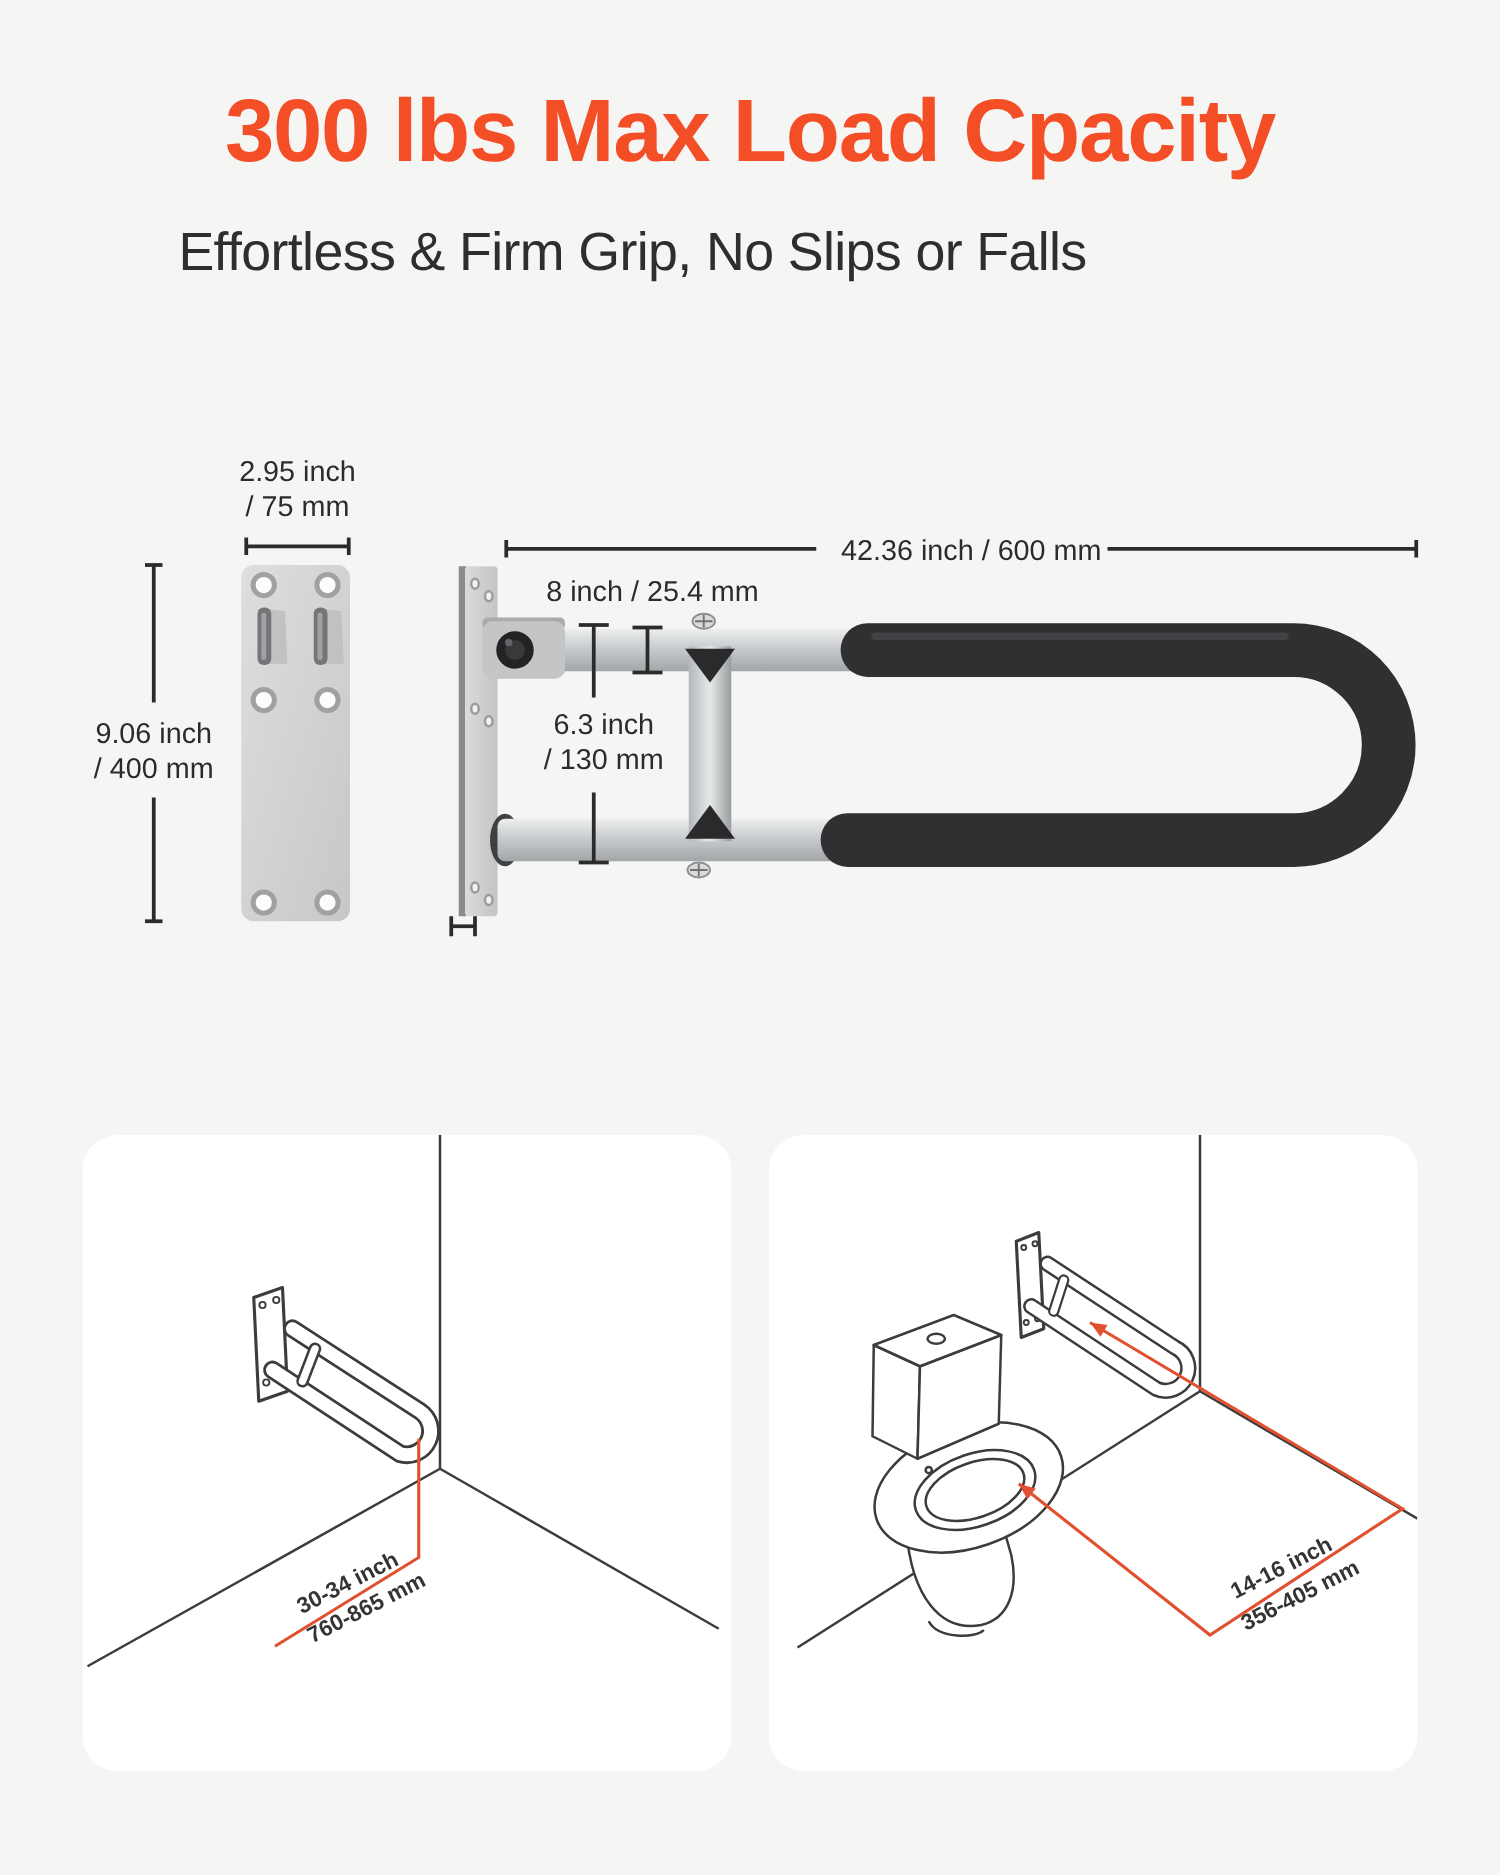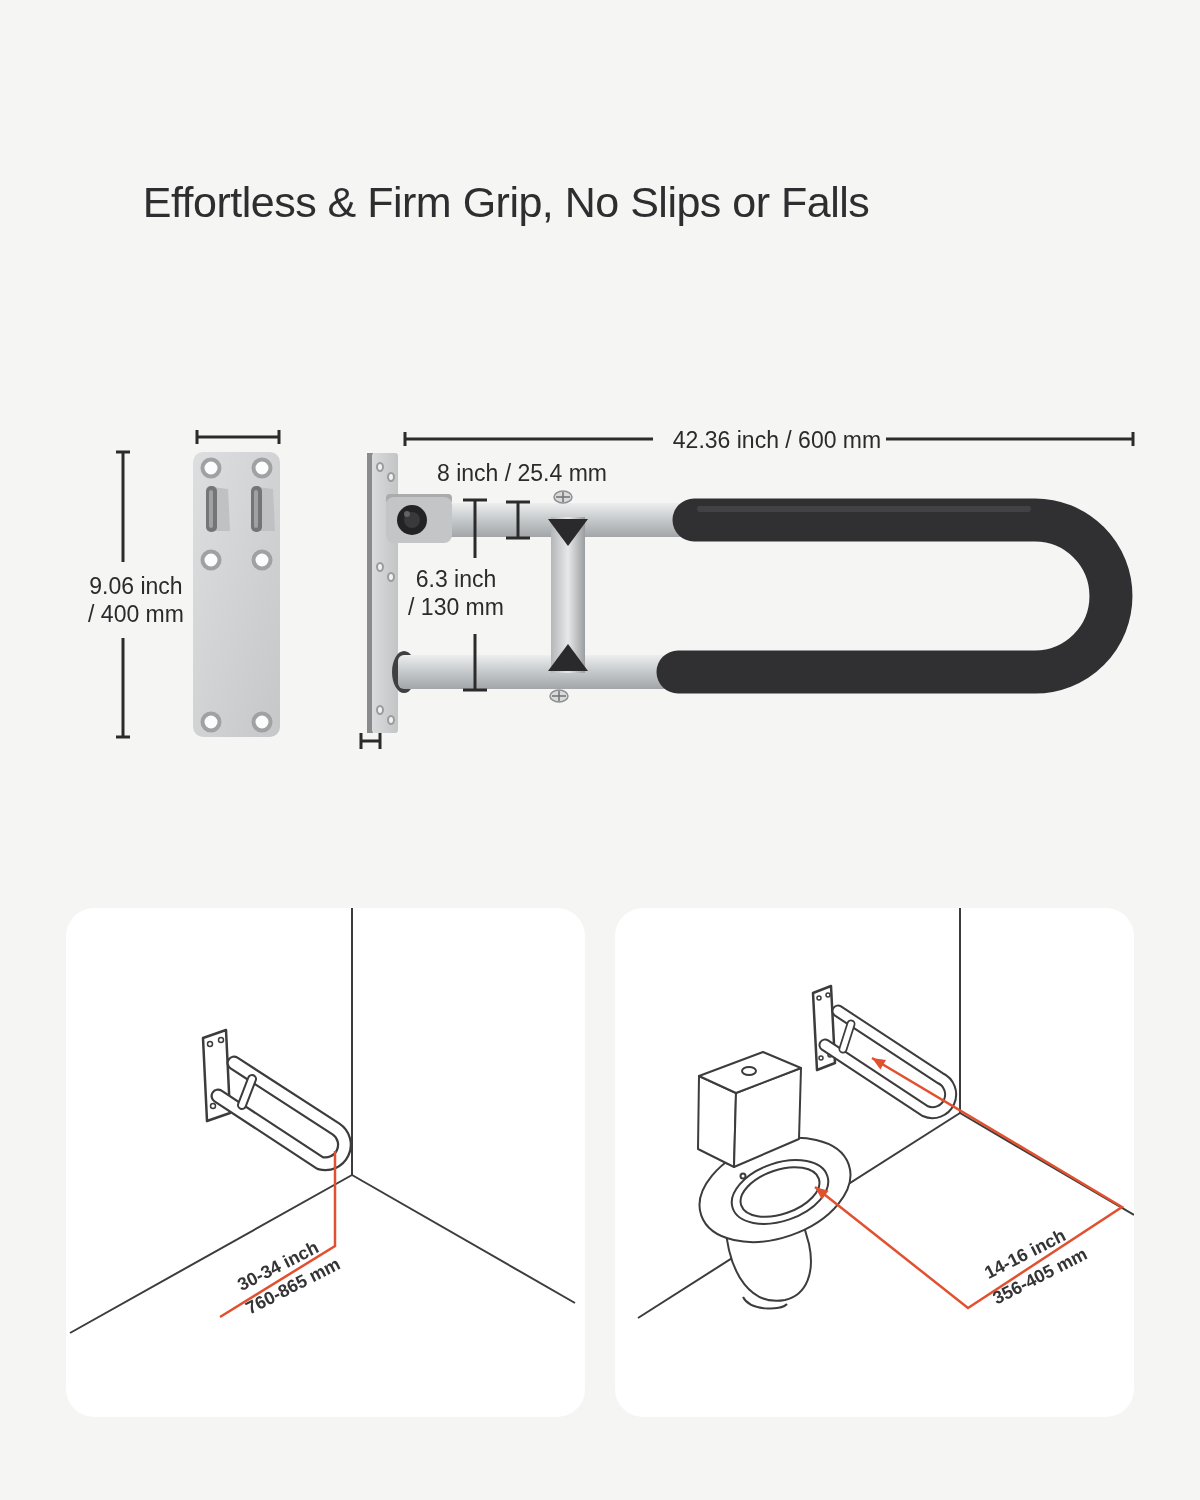--- a/index.html
+++ b/index.html
@@ -42,6 +42,7 @@
 
 <div class="canvas">
 
+  <div class="title">300 lbs Max Load Cpacity</div>
   <div class="subtitle">Effortless &amp; Firm Grip, No Slips or Falls</div>
 
   <svg class="figure-svg" width="1200" height="480" viewBox="0 340 1200 480">

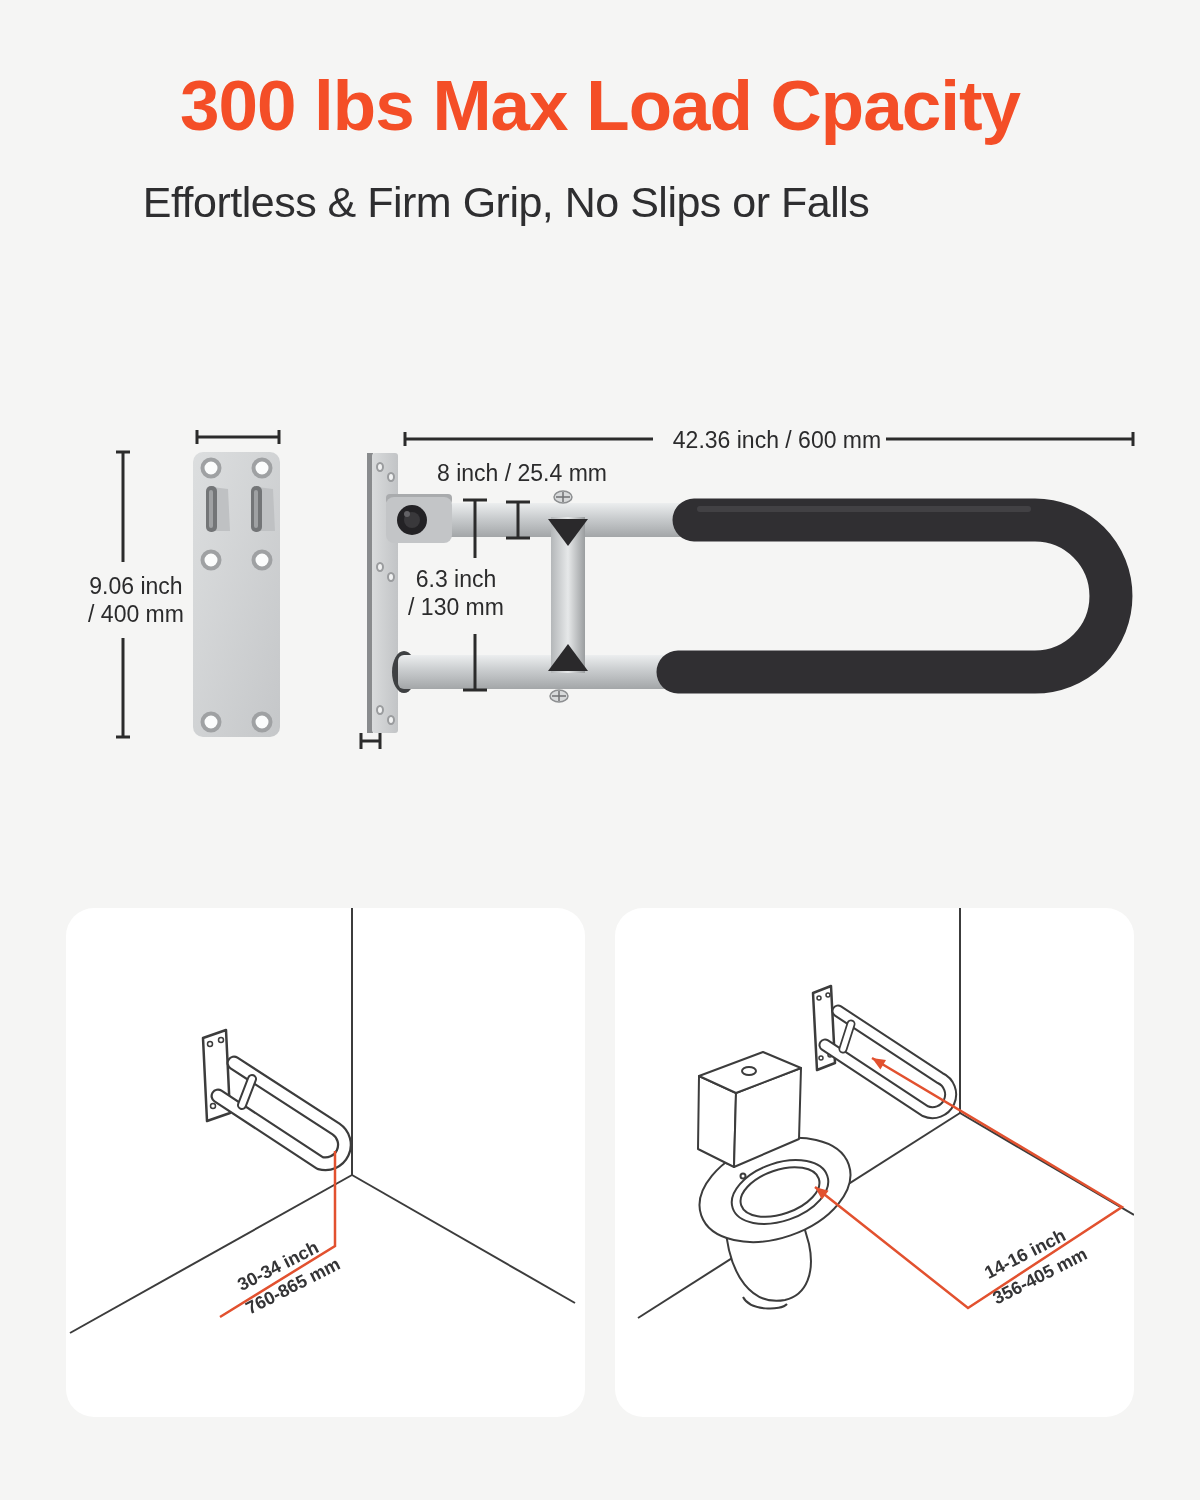--- a/index.html
+++ b/index.html
@@ -172,6 +172,10 @@
     </g>
   </svg>
 
+  <div class="dim" style="left:138px; top:363px; width:200px;">
+    <div>2.95 inch</div>
+    <div>/ 75 mm</div>
+  </div>
   <div class="dim" style="left:36px; top:572px; width:200px;">
     <div>9.06 inch</div>
     <div>/ 400 mm</div>

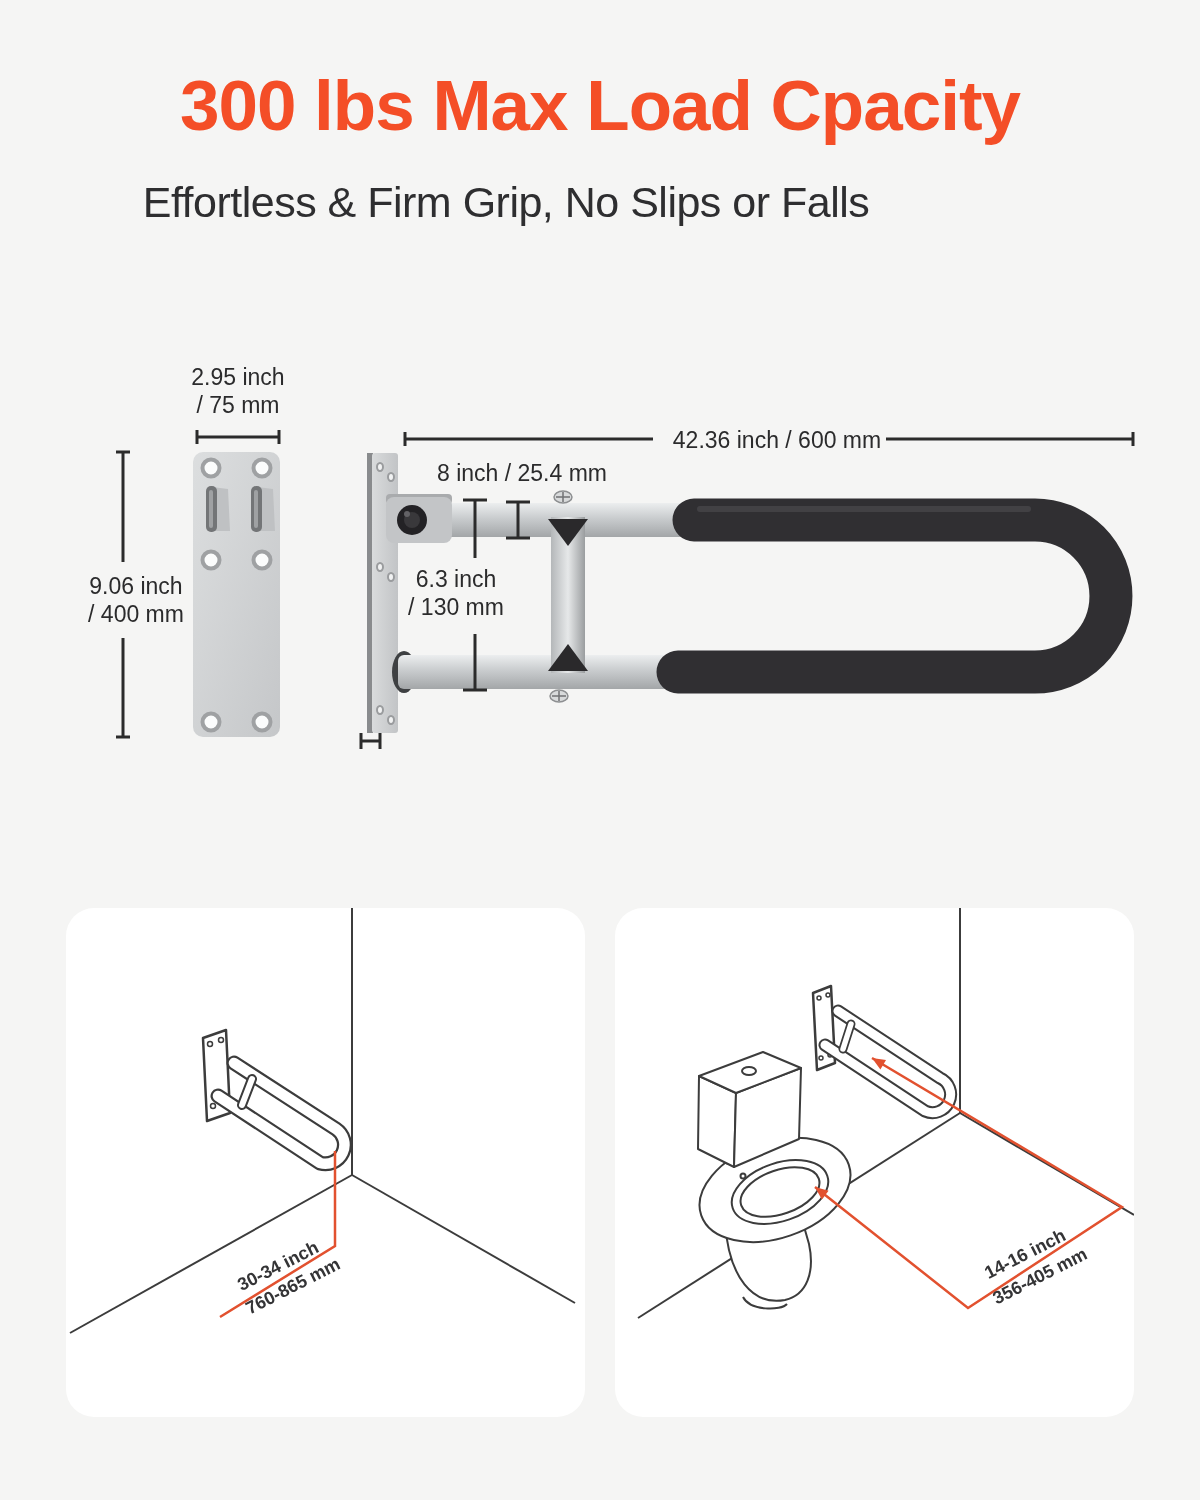--- a/index.html
+++ b/index.html
@@ -176,7 +176,7 @@
     <div>2.95 inch</div>
     <div>/ 75 mm</div>
   </div>
-  <div class="dim" style="left:36px; top:572px; width:200px;">
+  <div class="dim" style="left:23px; top:572px; width:200px;">
     <div>9.06 inch</div>
     <div>/ 400 mm</div>
   </div>

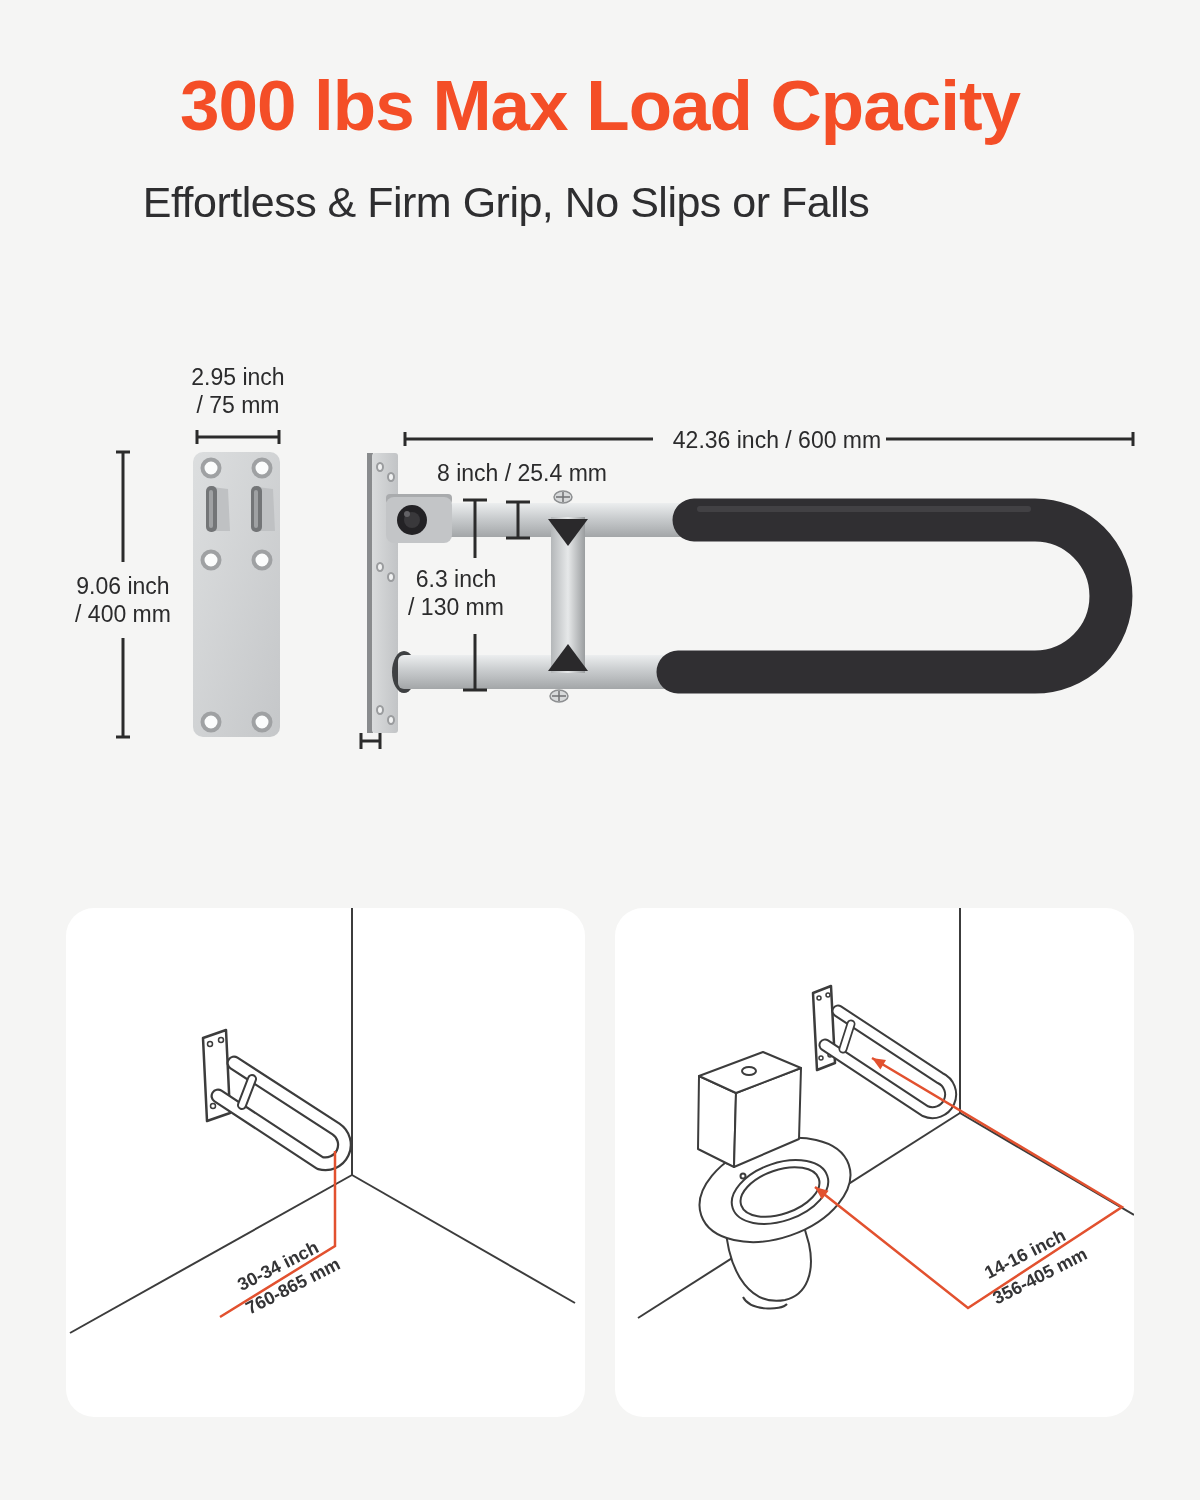--- a/index.html
+++ b/index.html
@@ -186,7 +186,7 @@
   <div class="dim" style="left:427px; top:459px; width:190px;">
     <div>8 inch / 25.4 mm</div>
   </div>
-  <div class="dim" style="left:356px; top:565px; width:200px;">
+  <div class="dim" style="left:383px; top:565px; width:200px;">
     <div>6.3 inch</div>
     <div>/ 130 mm</div>
   </div>

